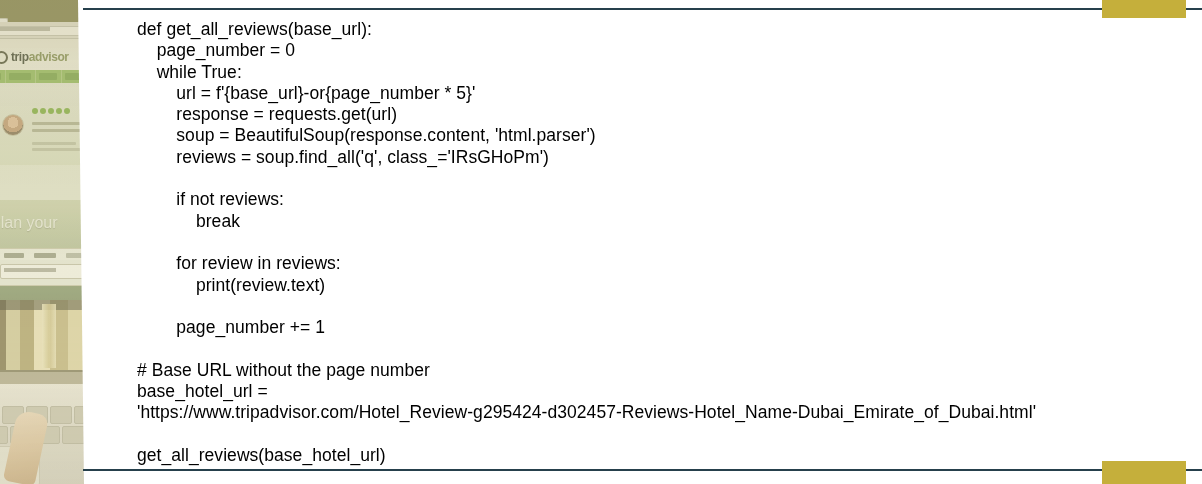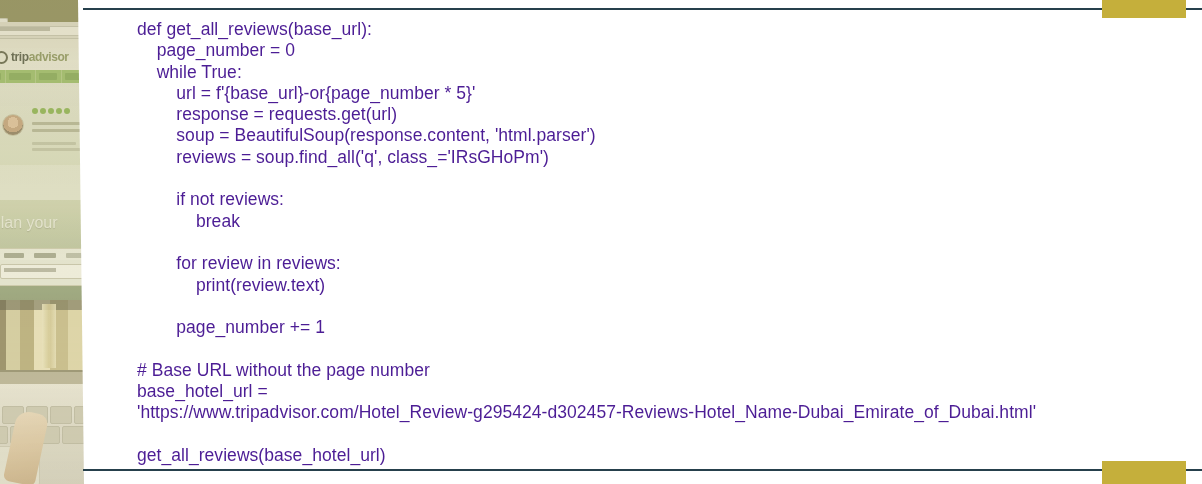--- a/index.html
+++ b/index.html
@@ -277,7 +277,7 @@
     left: 137px;
     top: 19px;
     width: 1040px;
-    color: #4c1d95;
+    color: #000000;
     font-family: "Liberation Sans", sans-serif;
     font-size: 17.5px;
     line-height: 21.3px;

